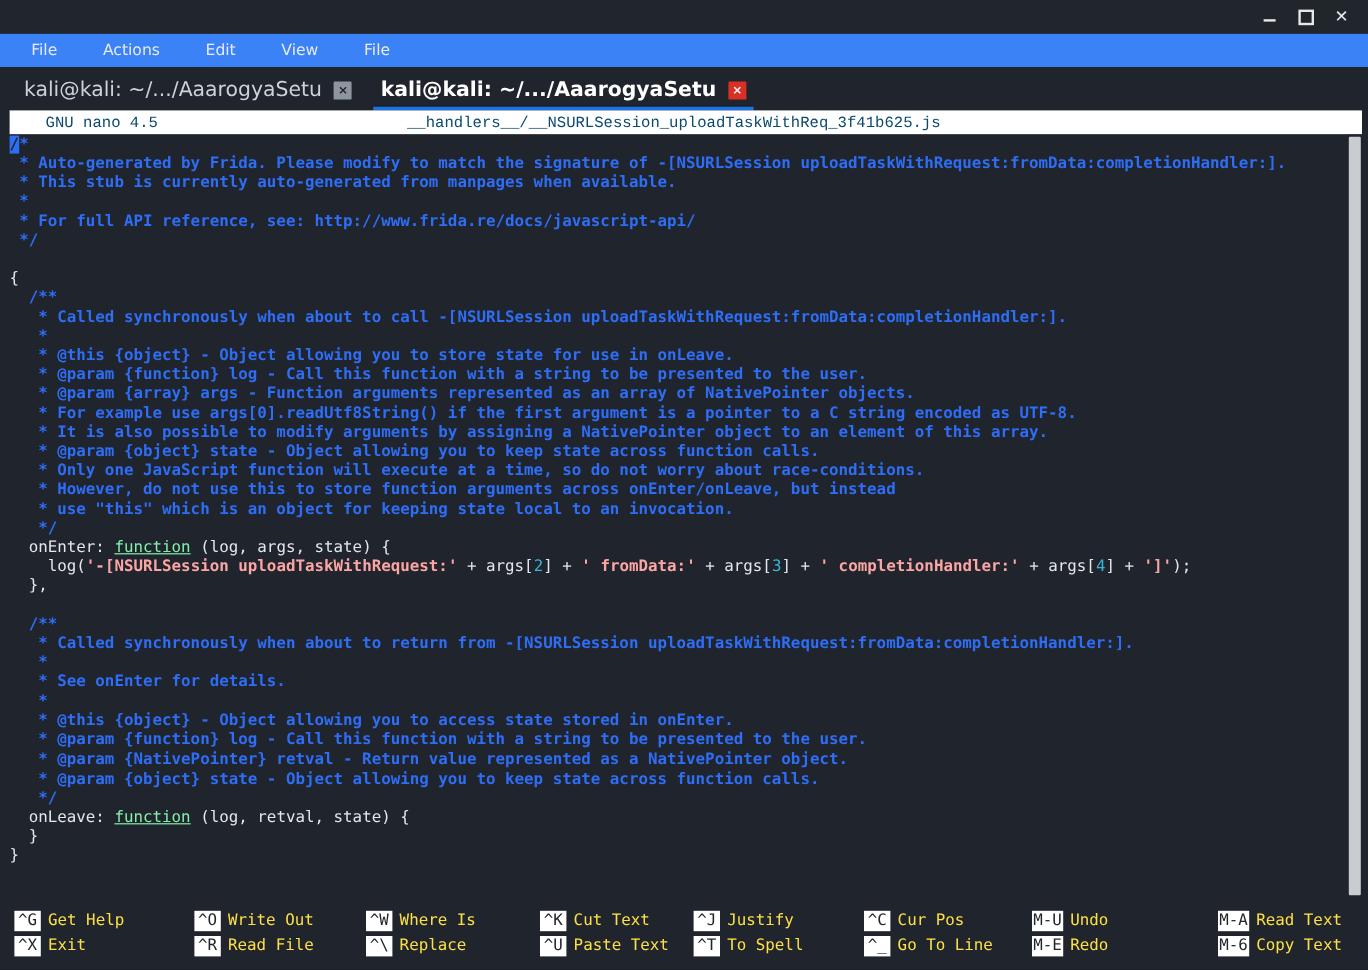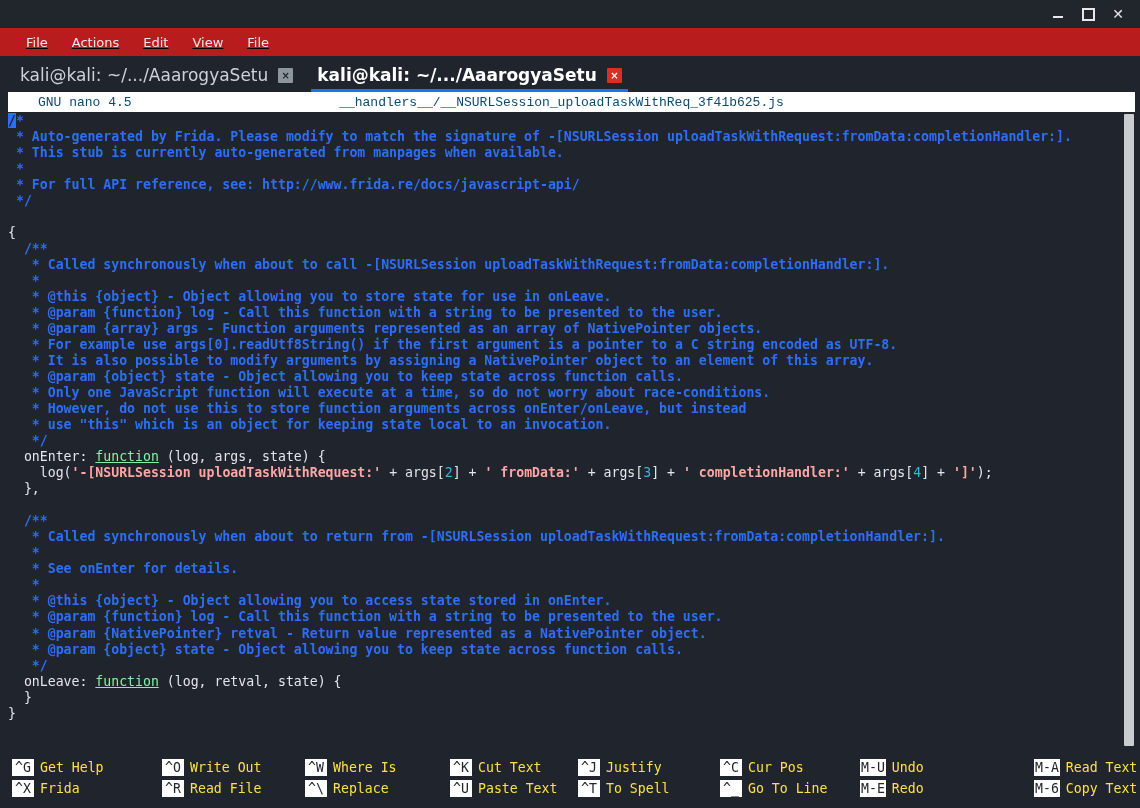--- a/index.html
+++ b/index.html
@@ -83,13 +83,12 @@
   
   .menubar {
     height: 28px;
-    background: #b91c1c;
+    background: #3b82f6;
     display: flex;
     align-items: center;
     padding-left: 14px;
-    gap: 0px;
+    gap: 14px;
     flex: 0 0 28px;
-    text-decoration: underline;
   }
   .menu-item {
     color: #e9ebee;

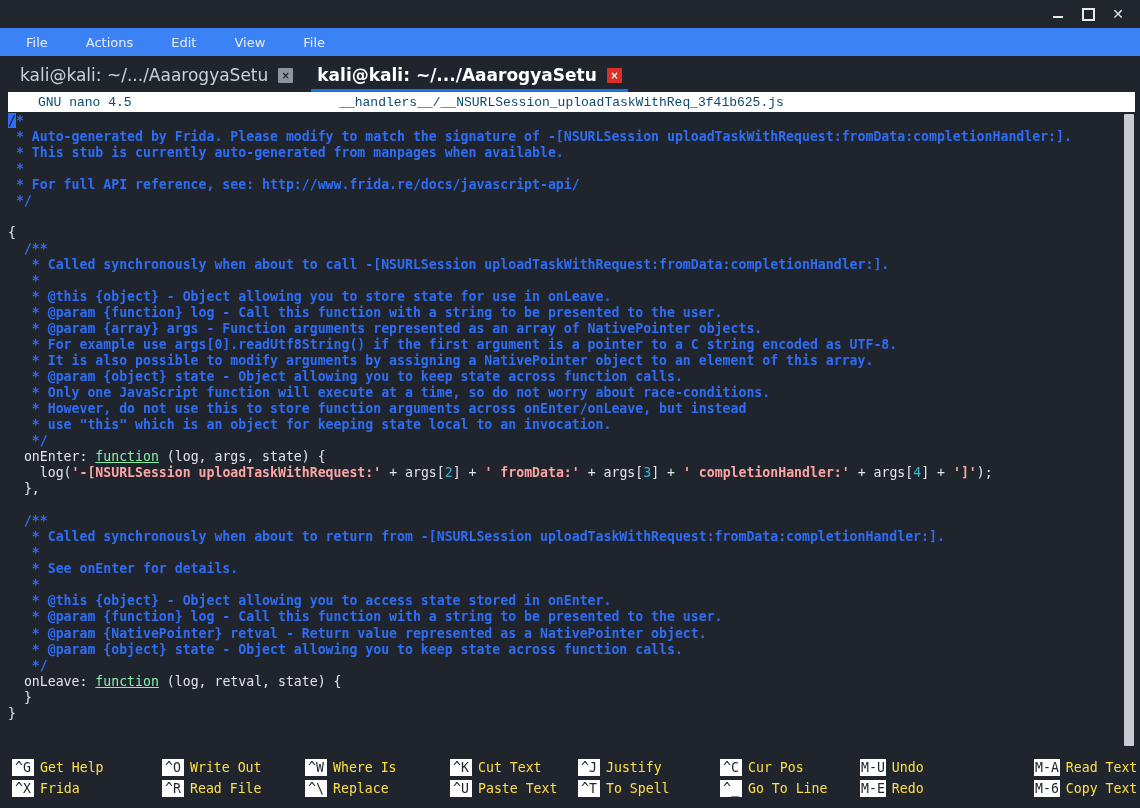--- a/index.html
+++ b/index.html
@@ -362,7 +362,7 @@
           <span class="sc-label">Go To Line</span>
         </div>
       </div>
-      <div class="sc-col" style="width: 174px;">
+      <div class="sc-col" style="width: 155px;">
         <div class="sc-row">
           <span class="sc-key">M-U</span>
           <span class="sc-label">Undo</span>

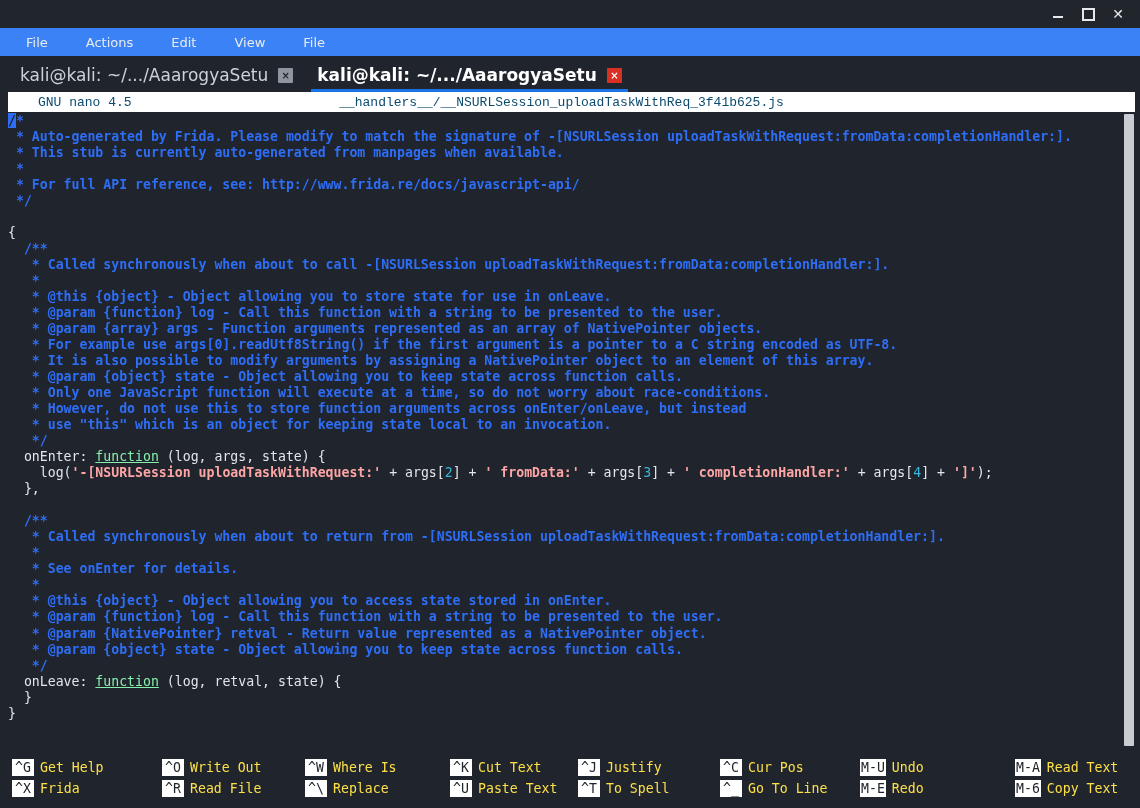--- a/index.html
+++ b/index.html
@@ -309,7 +309,7 @@
         </div>
         <div class="sc-row">
           <span class="sc-key">^X</span>
-          <span class="sc-label">Frida</span>
+          <span class="sc-label">Exit</span>
         </div>
       </div>
       <div class="sc-col" style="width: 143px;">

